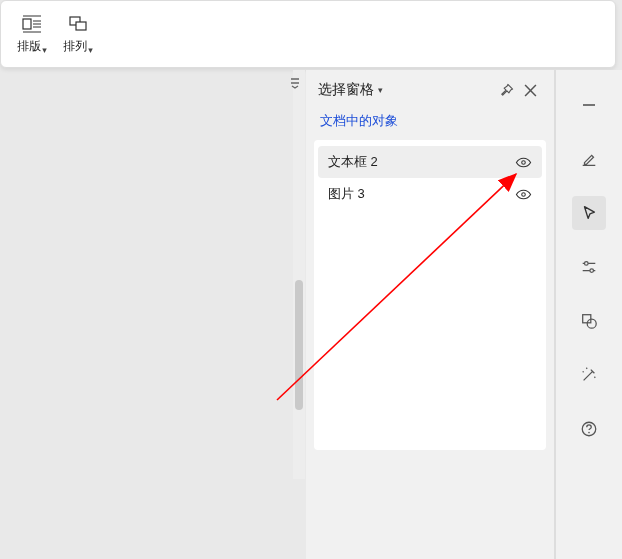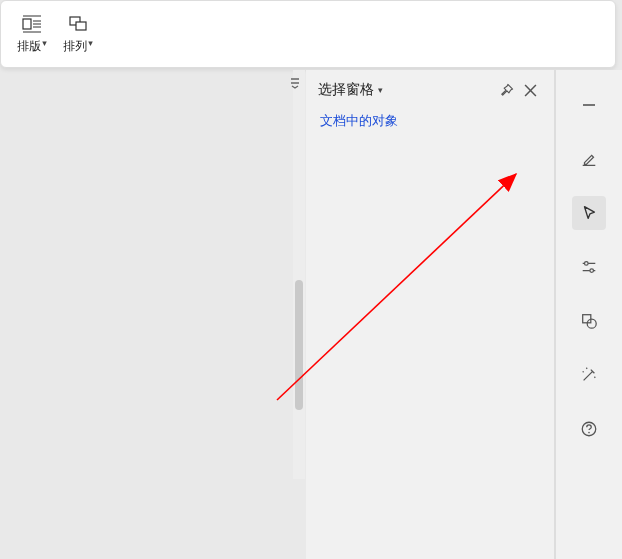--- a/index.html
+++ b/index.html
@@ -8,7 +8,7 @@
   .ribbon{position:absolute;left:0;top:0;width:616px;height:68px;background:#fff;border:1px solid #ddd;border-radius:6px;display:flex;align-items:center;padding-left:8px;box-shadow:0 2px 4px rgba(0,0,0,.08)}
   .rb-item{display:flex;flex-direction:column;align-items:center;justify-content:center;width:46px;height:58px;cursor:pointer}
   .rb-icon{width:22px;height:22px;display:flex;align-items:center;justify-content:center}
-  .rb-label{font-size:12px;color:#222;display:flex;align-items:flex-start;gap:1px;margin-top:3px}
+  .rb-label{font-size:12px;color:#222;display:flex;align-items:flex-end;gap:1px;margin-top:3px}
   .chev{font-size:9px;color:#444}
   
   .vscroll{position:absolute;left:293px;top:70px;width:12px;height:409px;background:#ededed}

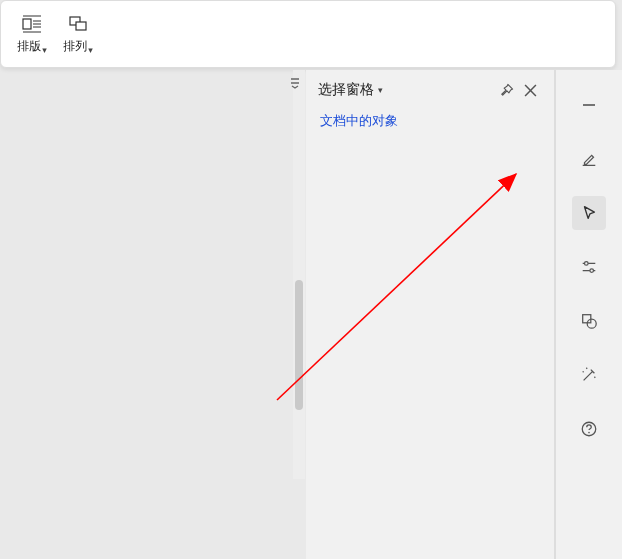--- a/index.html
+++ b/index.html
@@ -97,6 +97,28 @@
     </span>
   </div>
   <div class="pane-sub">文档中的对象</div>
+  <div class="list">
+    <div class="row sel">
+      <span>文本框 2</span>
+      <span class="sp"></span>
+      <span class="eye">
+        <svg width="17" height="17" viewBox="0 0 24 24">
+            <path d="M2 12s3.5-6 10-6 10 6 10 6-3.5 6-10 6S2 12 2 12z" fill="none" stroke="#333" stroke-width="1.5"></path>
+            <circle cx="12" cy="12" r="2.5" fill="none" stroke="#333" stroke-width="1.5"></circle>
+          </svg>
+      </span>
+    </div>
+    <div class="row">
+      <span>图片 3</span>
+      <span class="sp"></span>
+      <span class="eye">
+        <svg width="17" height="17" viewBox="0 0 24 24">
+            <path d="M2 12s3.5-6 10-6 10 6 10 6-3.5 6-10 6S2 12 2 12z" fill="none" stroke="#333" stroke-width="1.5"></path>
+            <circle cx="12" cy="12" r="2.5" fill="none" stroke="#333" stroke-width="1.5"></circle>
+          </svg>
+      </span>
+    </div>
+  </div>
 </div>
 
 <div class="sepcol"></div>

